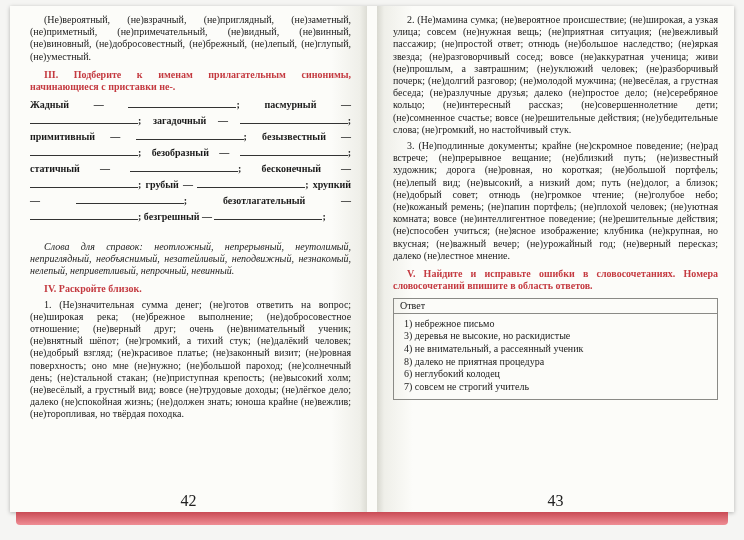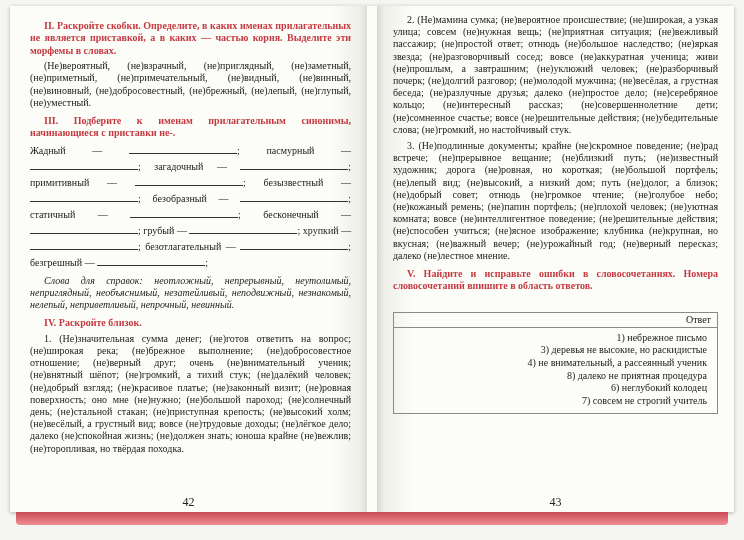--- a/index.html
+++ b/index.html
@@ -29,7 +29,6 @@
   <div class="spread">
 
     <div class="page left">
-      <div class="heading">II. Раскройте скобки. Определите, в каких именах прилагательных не является приставкой, а в каких — частью корня. Выделите эти морфемы в словах.</div>
       <div class="para">(Не)вероятный, (не)взрачный, (не)приглядный, (не)заметный, (не)приметный, (не)примечательный, (не)видный, (не)винный, (не)виновный, (не)добросовестный, (не)брежный, (не)лепый, (не)глупый, (не)уместный.</div>
 
       <div class="heading">III. Подберите к именам прилагательным синонимы, начинающиеся с приставки не-.</div>

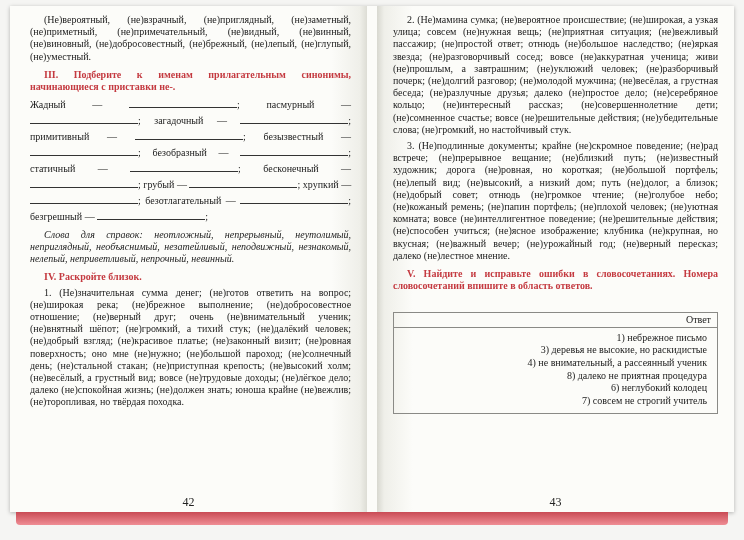--- a/index.html
+++ b/index.html
@@ -13,7 +13,7 @@
   .book-edge { position: absolute; left: 16px; right: 16px; top: 512px; height: 13px; border-radius: 0 0 4px 4px; background: linear-gradient(to bottom, #c94b55, #ef8d94); }
   .heading { font-weight: bold; color: #c43a40; text-align: justify; text-indent: 14px; line-height: 12.4px; margin: 6px 0 3px; }
   .para { text-align: justify; text-indent: 14px; line-height: 12.2px; margin-bottom: 4px; }
-  .fill-block { text-align: justify; line-height: 16px; margin: 2px 0 4px; }
+  .fill-block { text-align: justify; line-height: 16px; margin: 2px 0 16px; font-weight: bold; }
   .blank { display: inline-block; width: 108px; height: 9px; border-bottom: 1px solid #333; vertical-align: baseline; }
   .reference { font-style: italic; }
   .page-num { position: absolute; bottom: 2px; left: 0; width: 100%; text-align: center; font-size: 12px; color: #222; }

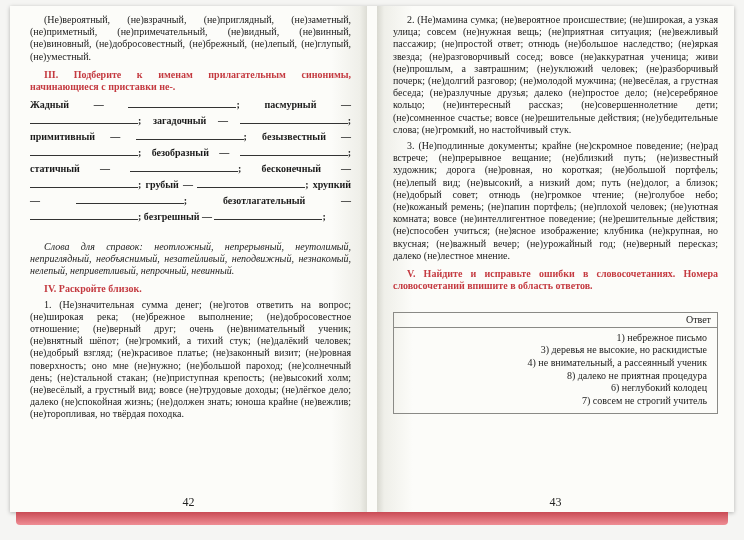--- a/index.html
+++ b/index.html
@@ -17,7 +17,7 @@
   .blank { display: inline-block; width: 108px; height: 9px; border-bottom: 1px solid #333; vertical-align: baseline; }
   .reference { font-style: italic; }
   .page-num { position: absolute; bottom: 2px; left: 0; width: 100%; text-align: center; font-size: 12px; color: #222; }
-  .answer-box { border: 1px solid #8a8a86; margin-top: 19px; text-align: right; }
+  .answer-box { border: 1px solid #8a8a86; margin-top: 5px; }
   .answer-header { padding: 1px 6px 2px; border-bottom: 1px solid #8a8a86; }
   .answer-items { padding: 4px 10px 6px; }
   .answer-item { line-height: 12.6px; }

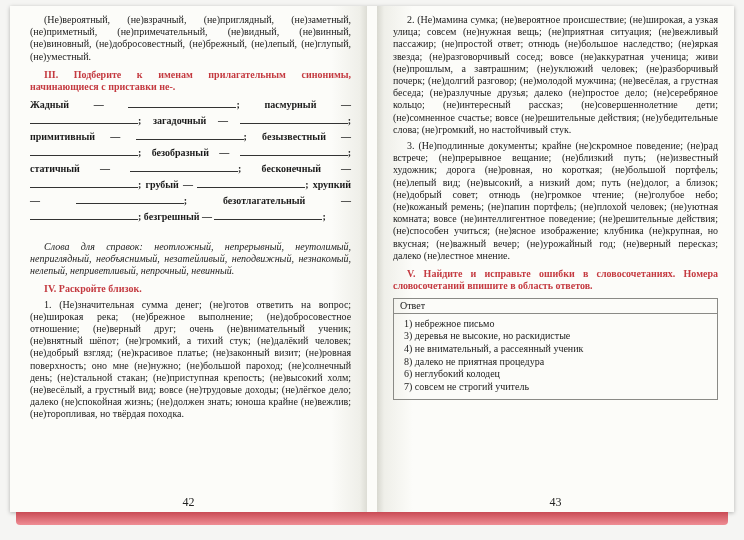--- a/index.html
+++ b/index.html
@@ -16,7 +16,7 @@
   .fill-block { text-align: justify; line-height: 16px; margin: 2px 0 16px; font-weight: bold; }
   .blank { display: inline-block; width: 108px; height: 9px; border-bottom: 1px solid #333; vertical-align: baseline; }
   .reference { font-style: italic; }
-  .page-num { position: absolute; bottom: 2px; left: 0; width: 100%; text-align: center; font-size: 12px; color: #222; }
+  .page-num { position: absolute; bottom: 2px; left: 0; width: 100%; text-align: center; font-size: 16px; color: #222; }
   .answer-box { border: 1px solid #8a8a86; margin-top: 5px; }
   .answer-header { padding: 1px 6px 2px; border-bottom: 1px solid #8a8a86; }
   .answer-items { padding: 4px 10px 6px; }

